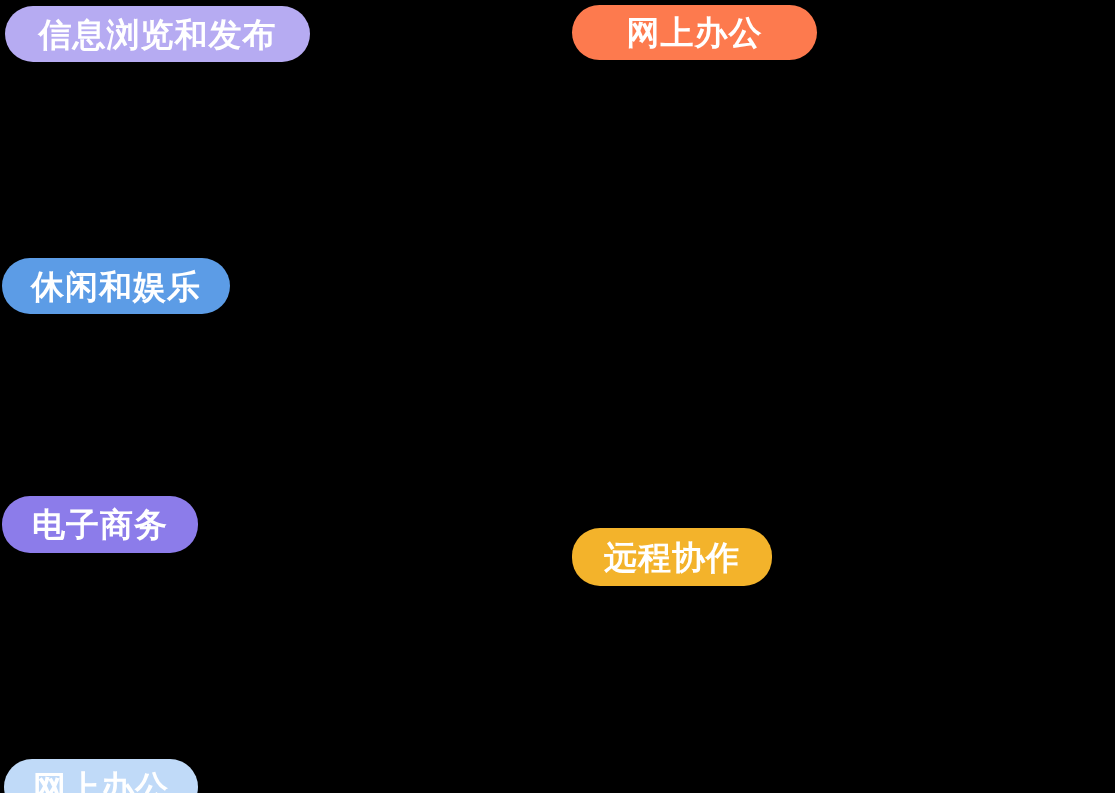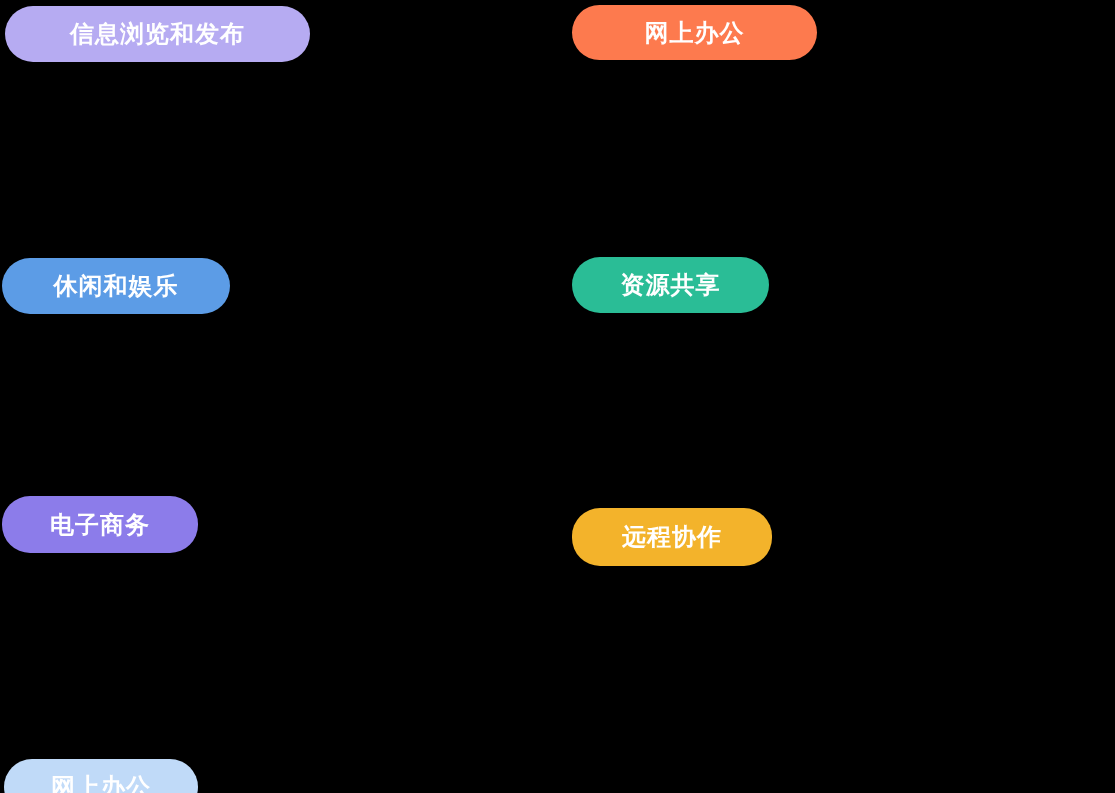--- a/index.html
+++ b/index.html
@@ -27,7 +27,7 @@
   .pill-label {
     color: #ffffff;
     font-weight: bold;
-    font-size: 24px;
+    font-size: 33px;
     letter-spacing: 1px;
     white-space: nowrap;
     line-height: 1;

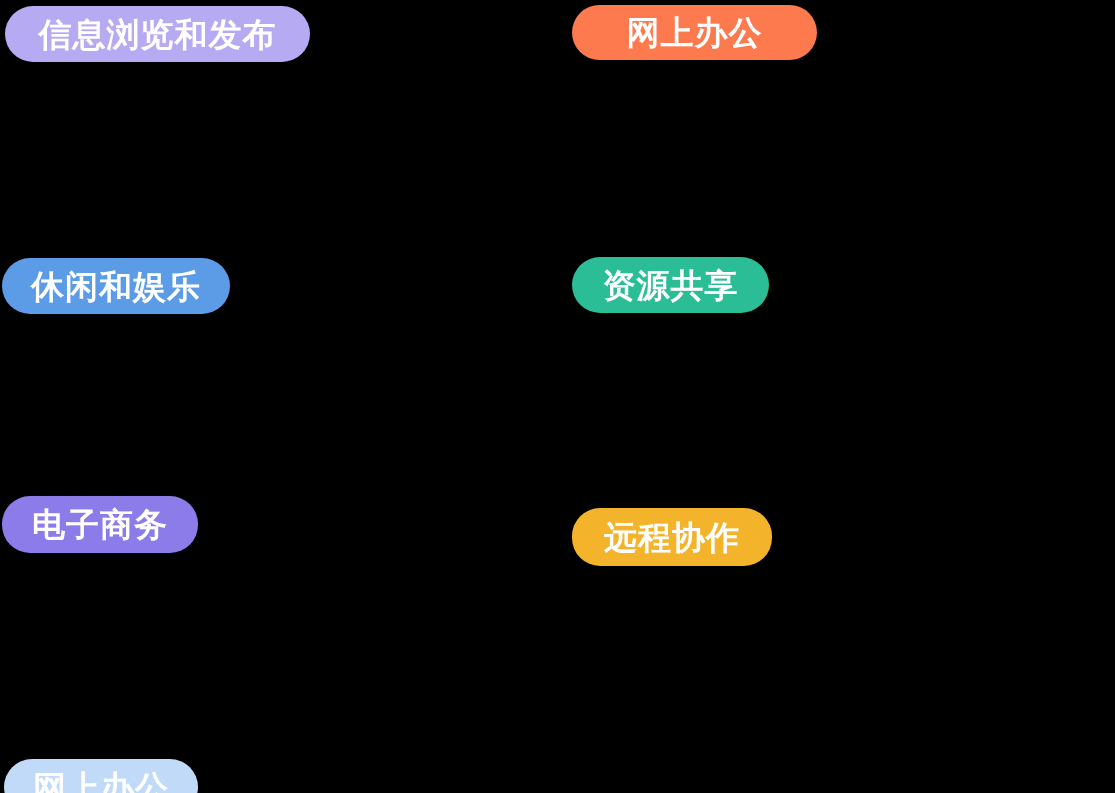--- a/index.html
+++ b/index.html
@@ -59,9 +59,6 @@
     <span class="pill-label">休闲和娱乐</span>
   </div>
 
-  <div class="pill pill-4" style="background-color: rgb(42, 189, 150);">
-    <span class="pill-label">资源共享</span>
-  </div>
 
   <div class="pill pill-5" style="background-color: rgb(140, 124, 234);">
     <span class="pill-label">电子商务</span>

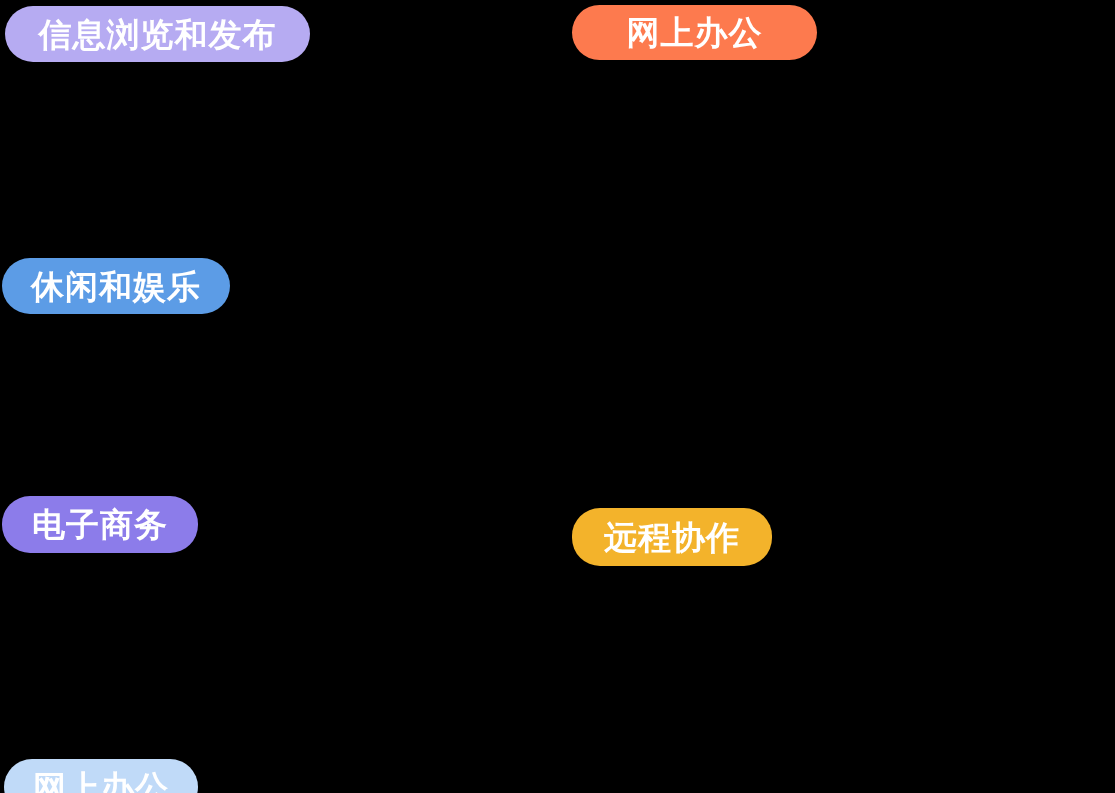--- a/index.html
+++ b/index.html
@@ -64,7 +64,7 @@
     <span class="pill-label">电子商务</span>
   </div>
 
-  <div class="pill pill-6" style="background-color: rgb(243, 179, 43);">
+  <div class="pill pill-6" style="background-color: rgb(243, 179, 43); margin-top: 20px;">
     <span class="pill-label">远程协作</span>
   </div>
 

